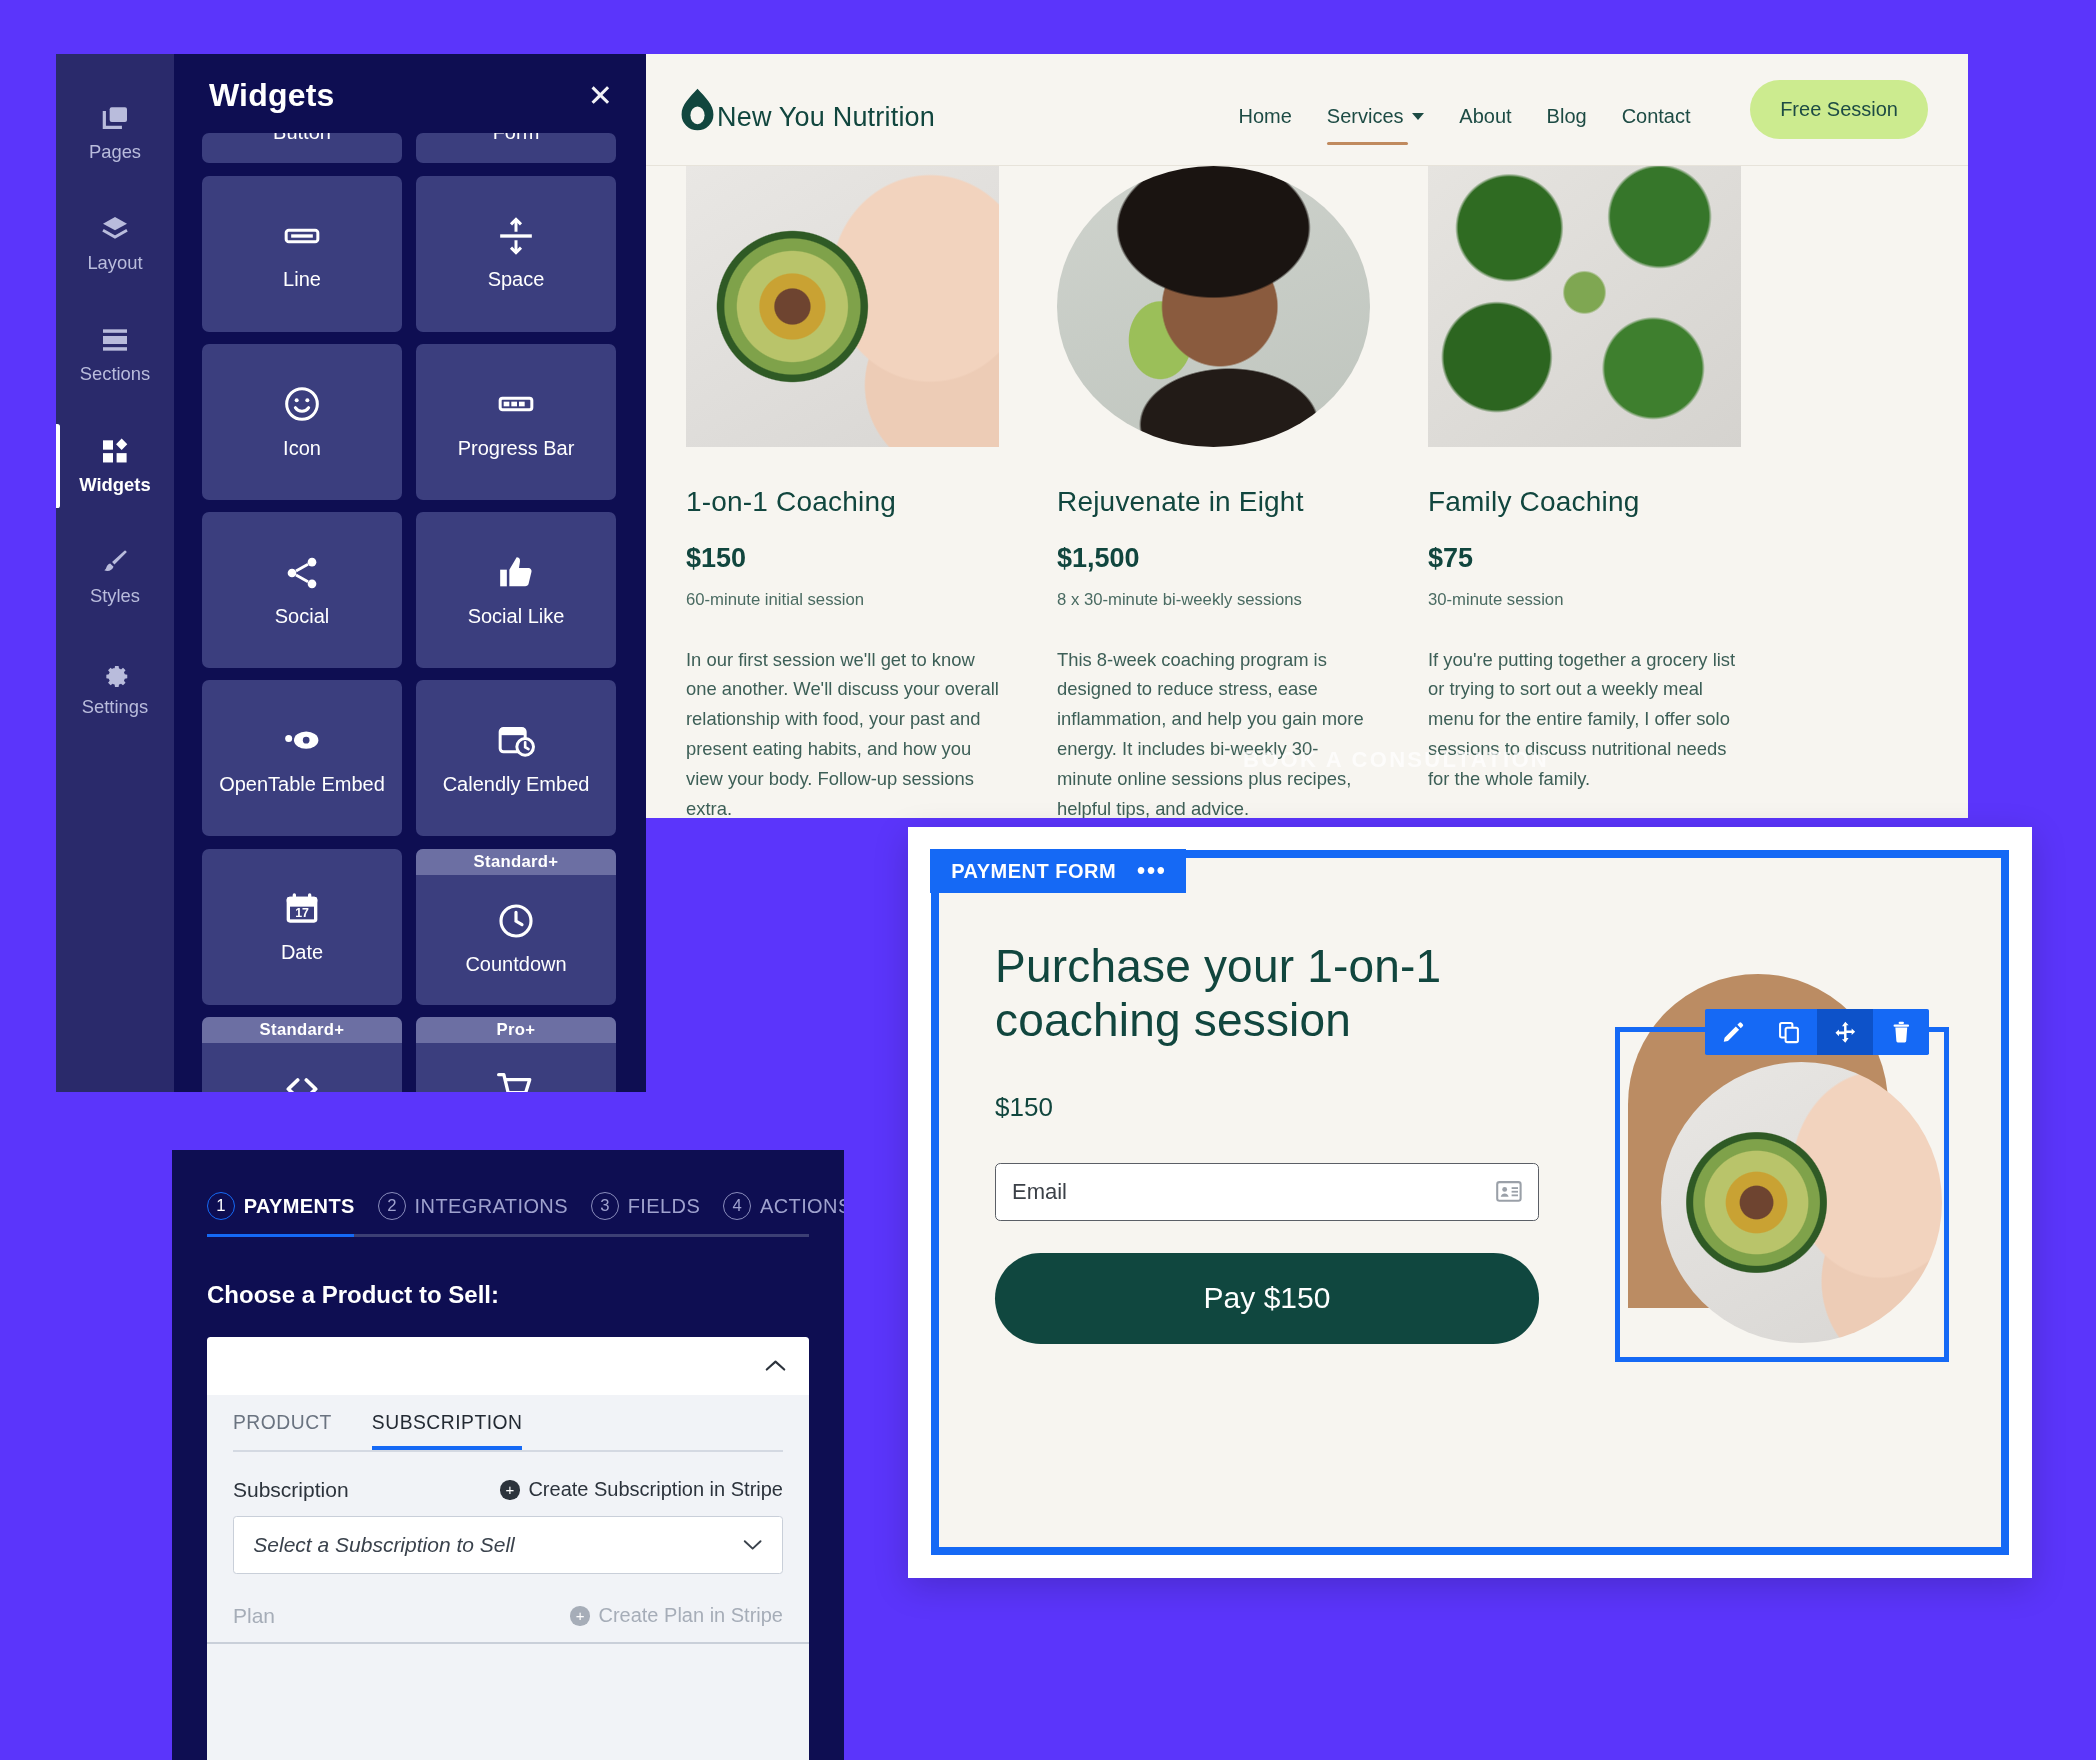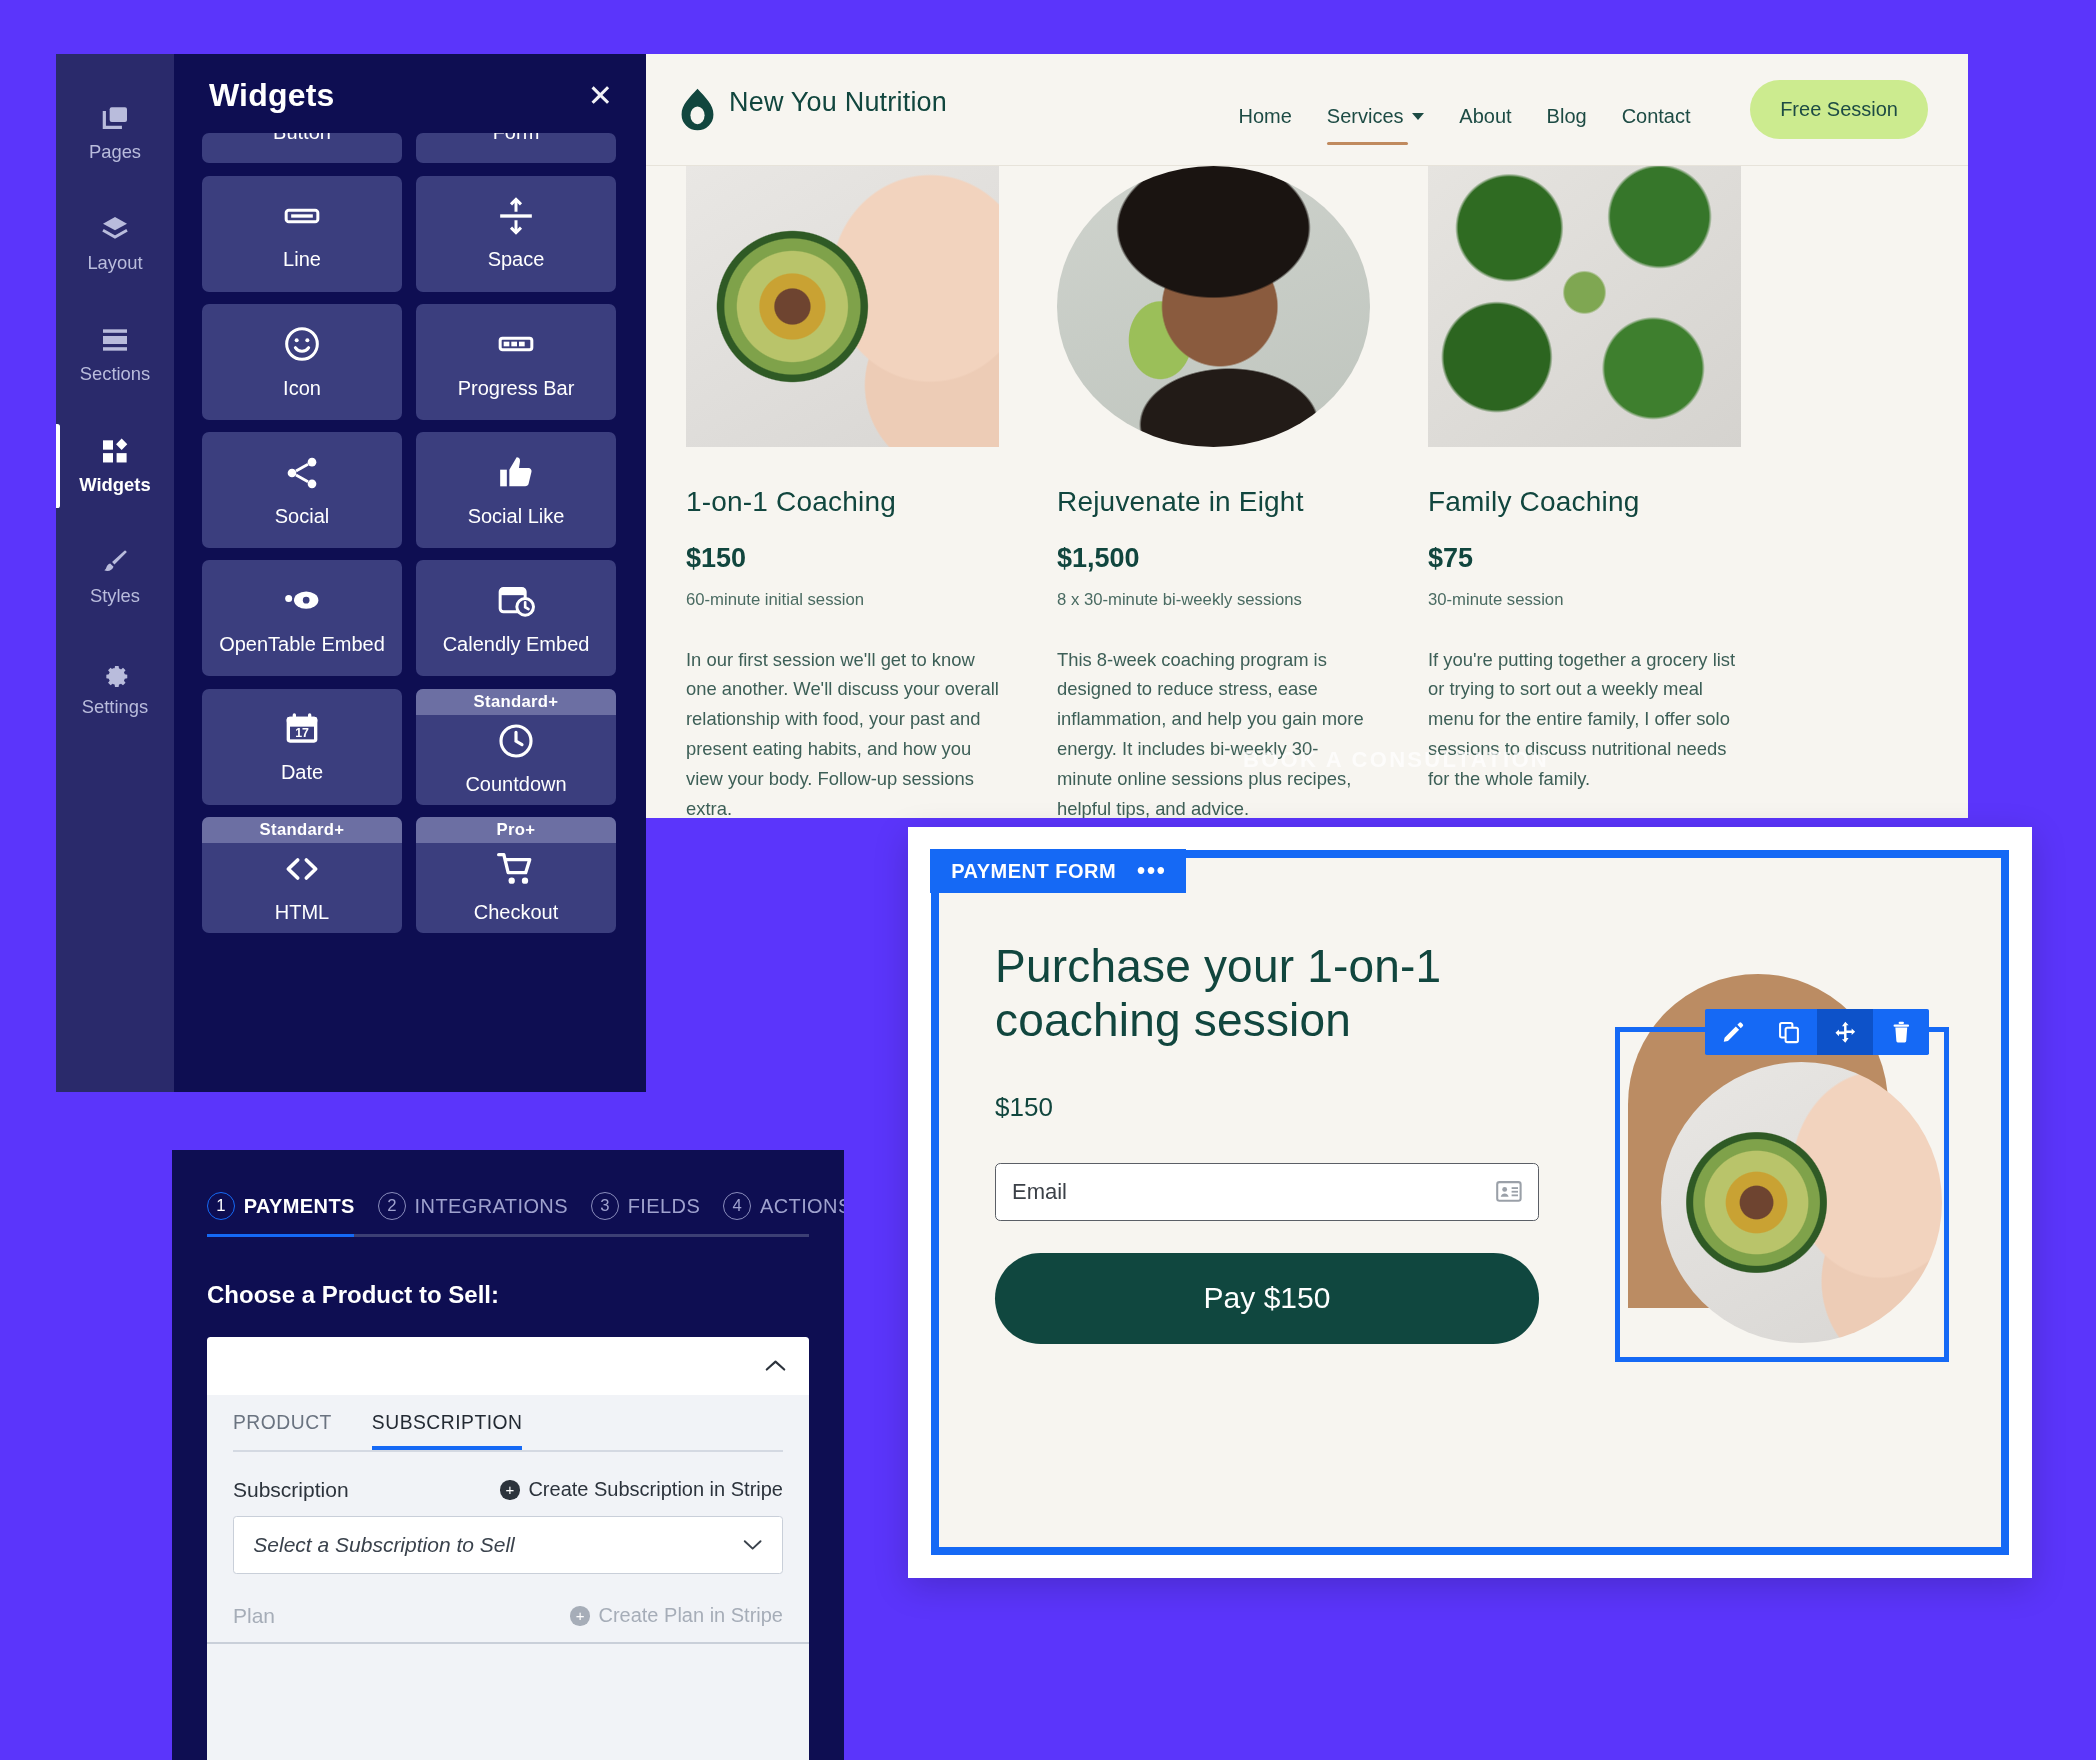--- a/index.html
+++ b/index.html
@@ -101,7 +101,7 @@
     padding: 0 40px 0 32px;
     border-bottom: 0.9px solid #E7E3DA;
   }
-  .brand { display: flex; align-items: flex-start; gap: 12px; }
+  .brand { display: flex; align-items: flex-end; gap: 0; }
   .brand-mark { width: 39px; height: 46px; }
   .brand-mark svg { width: 100%; height: 100%; display: block; }
   .brand-name { font-size: 27px; color: #11463E; letter-spacing: 0.2px; }

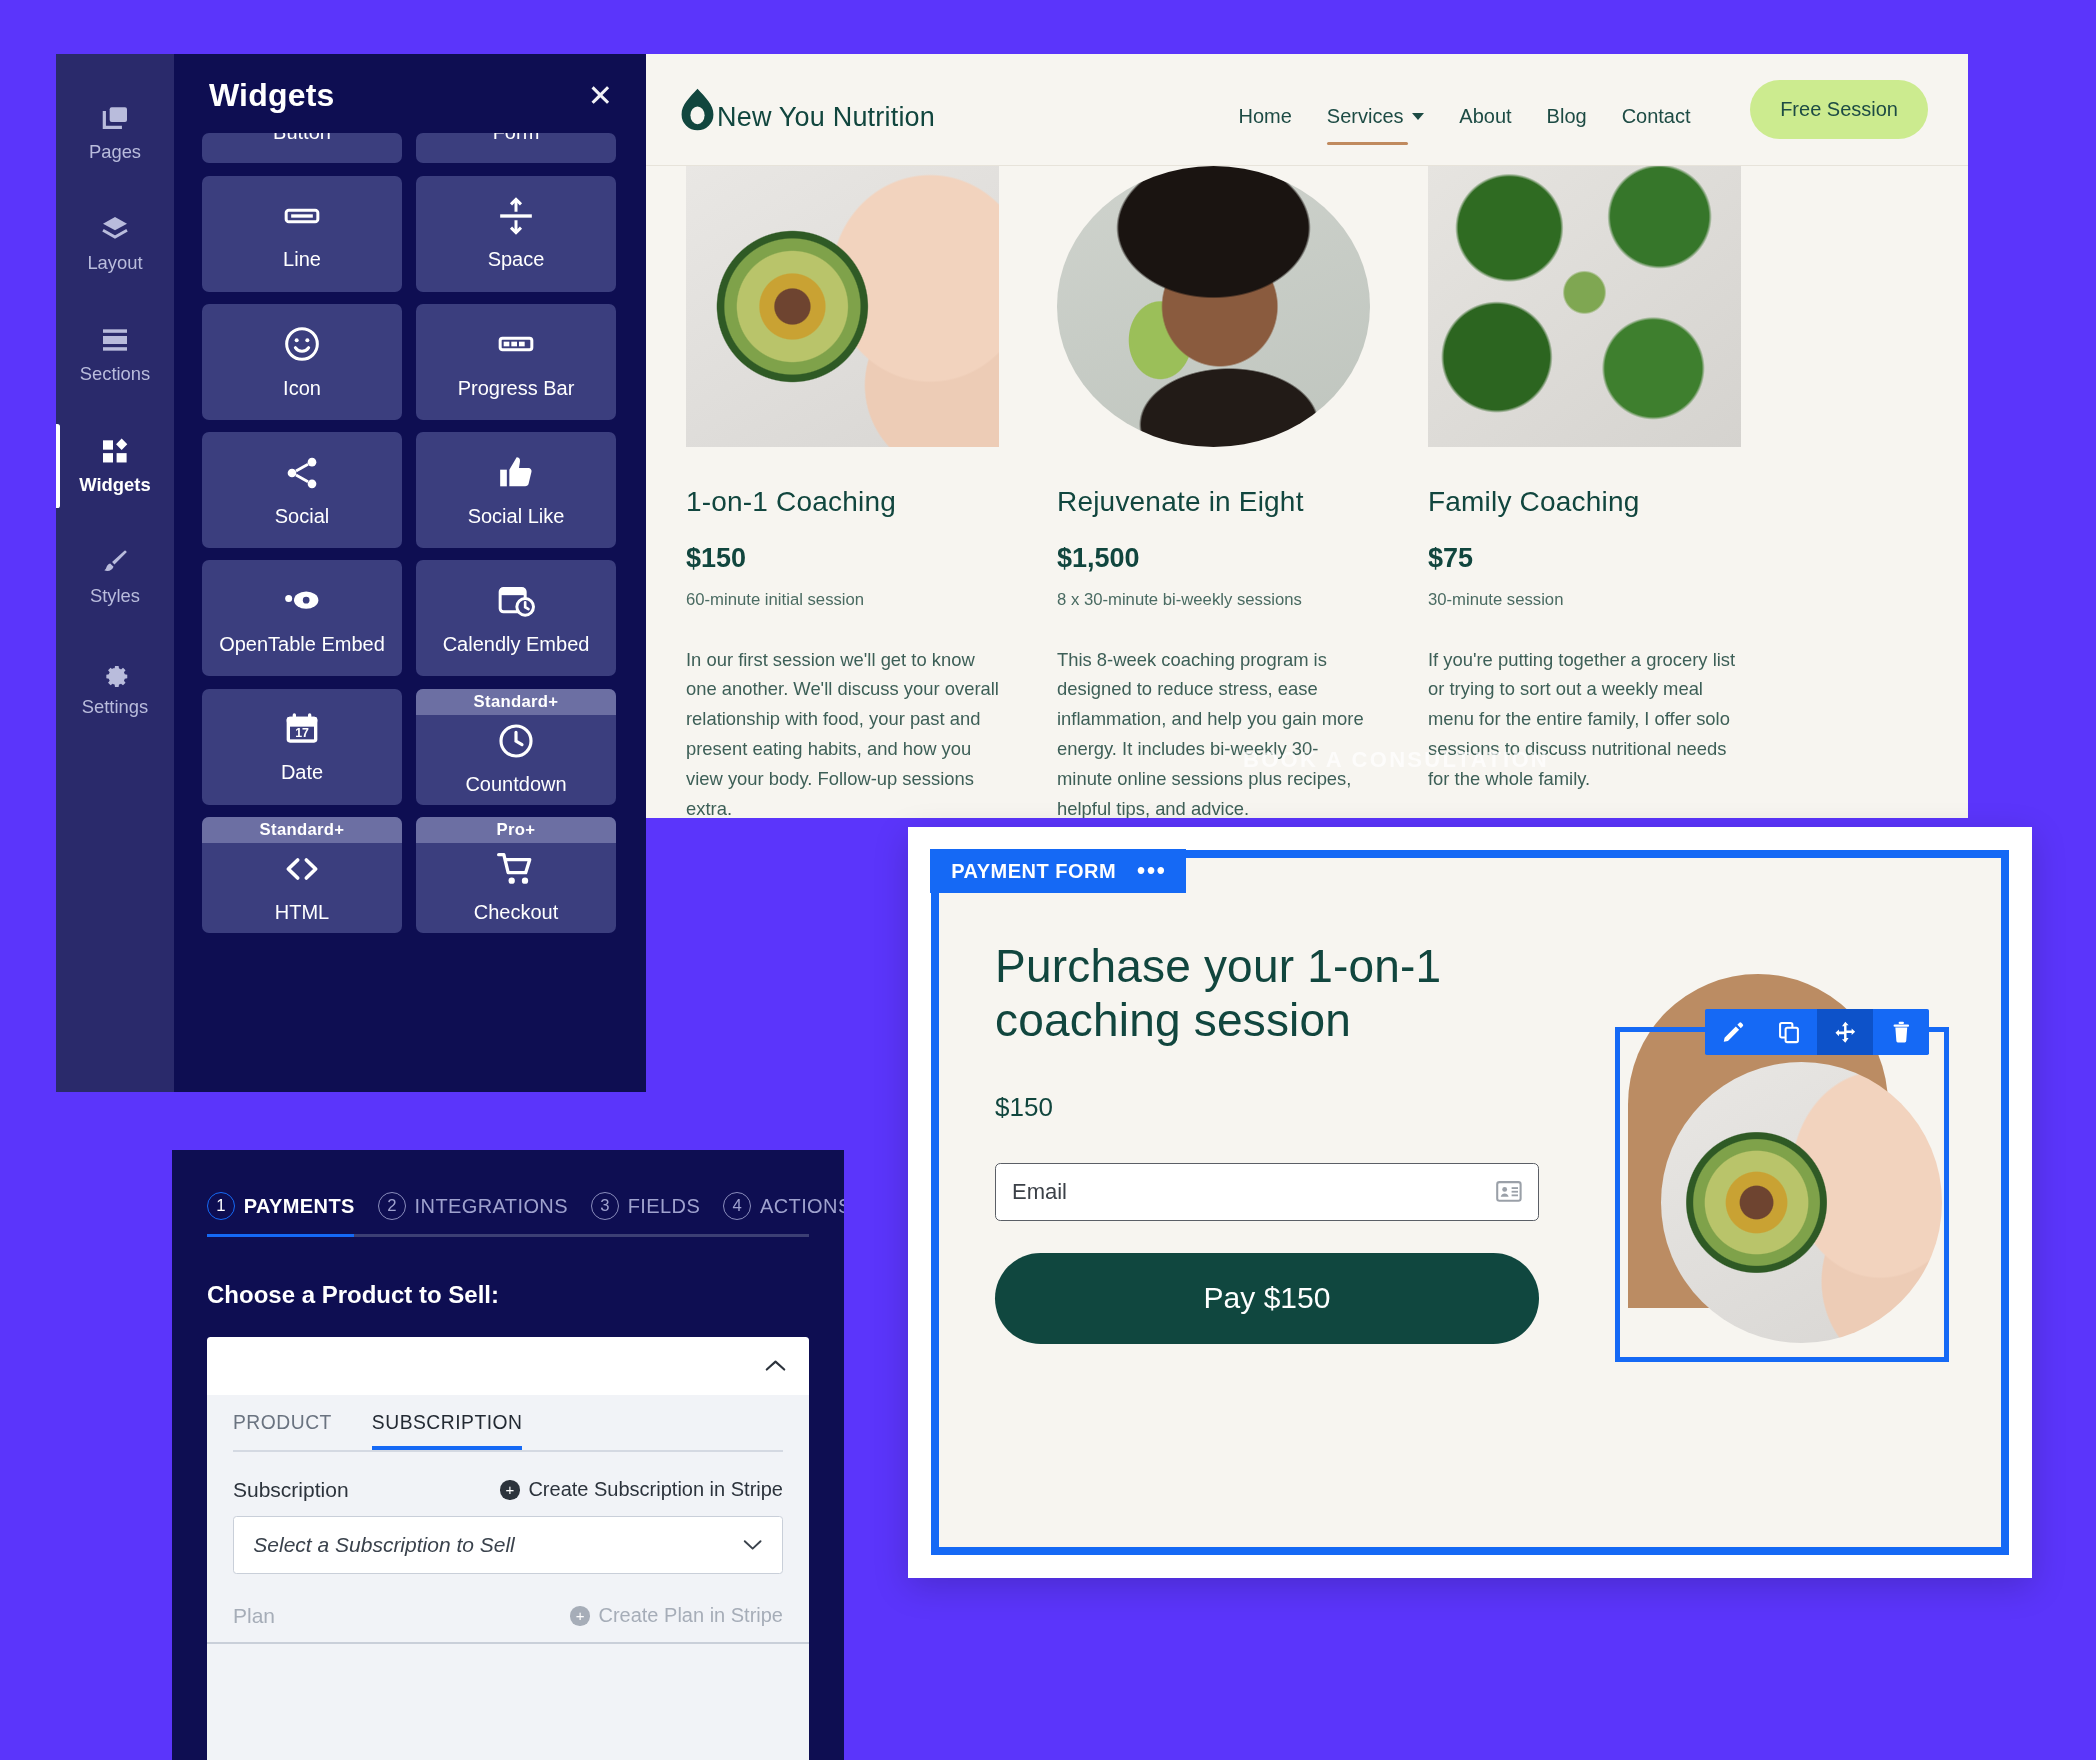--- a/index.html
+++ b/index.html
@@ -63,7 +63,7 @@
   .wcard {
     background: #3B3E7E;
     border-radius: 7px;
-    height: 116px;
+    height: 156px;
     display: flex; flex-direction: column; align-items: center; justify-content: center;
     gap: 12.3px;
     color: #fff;

